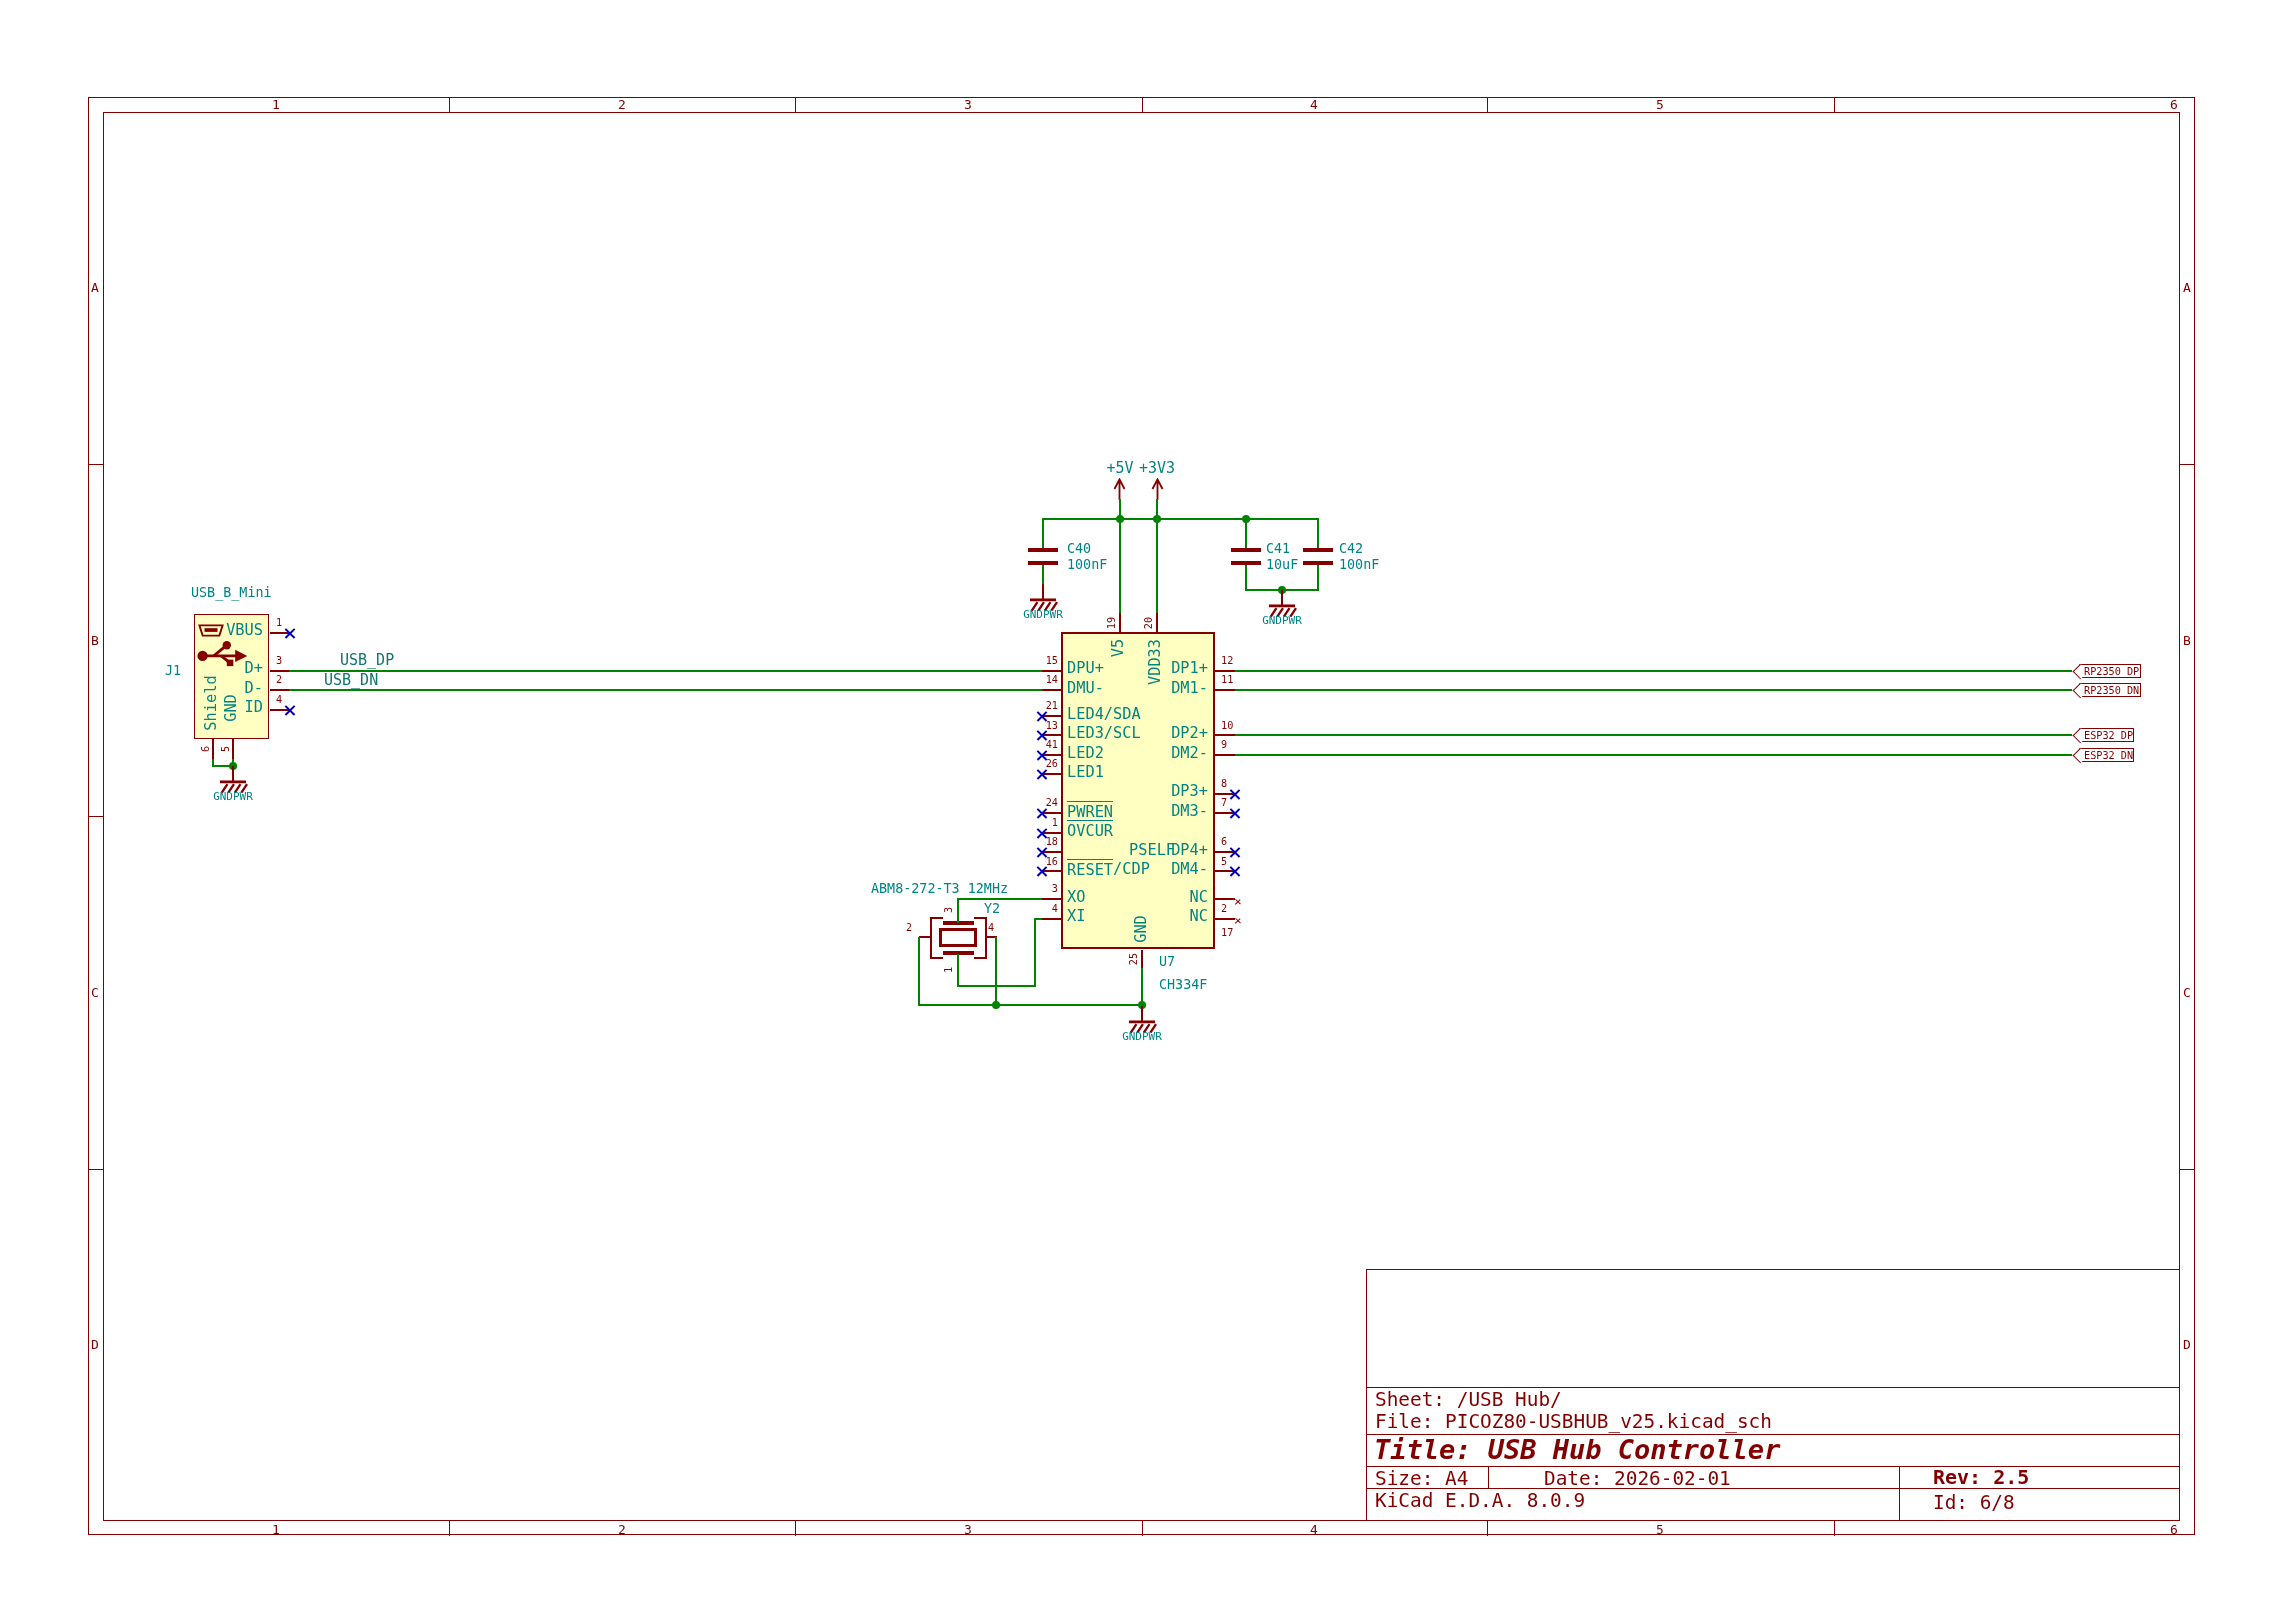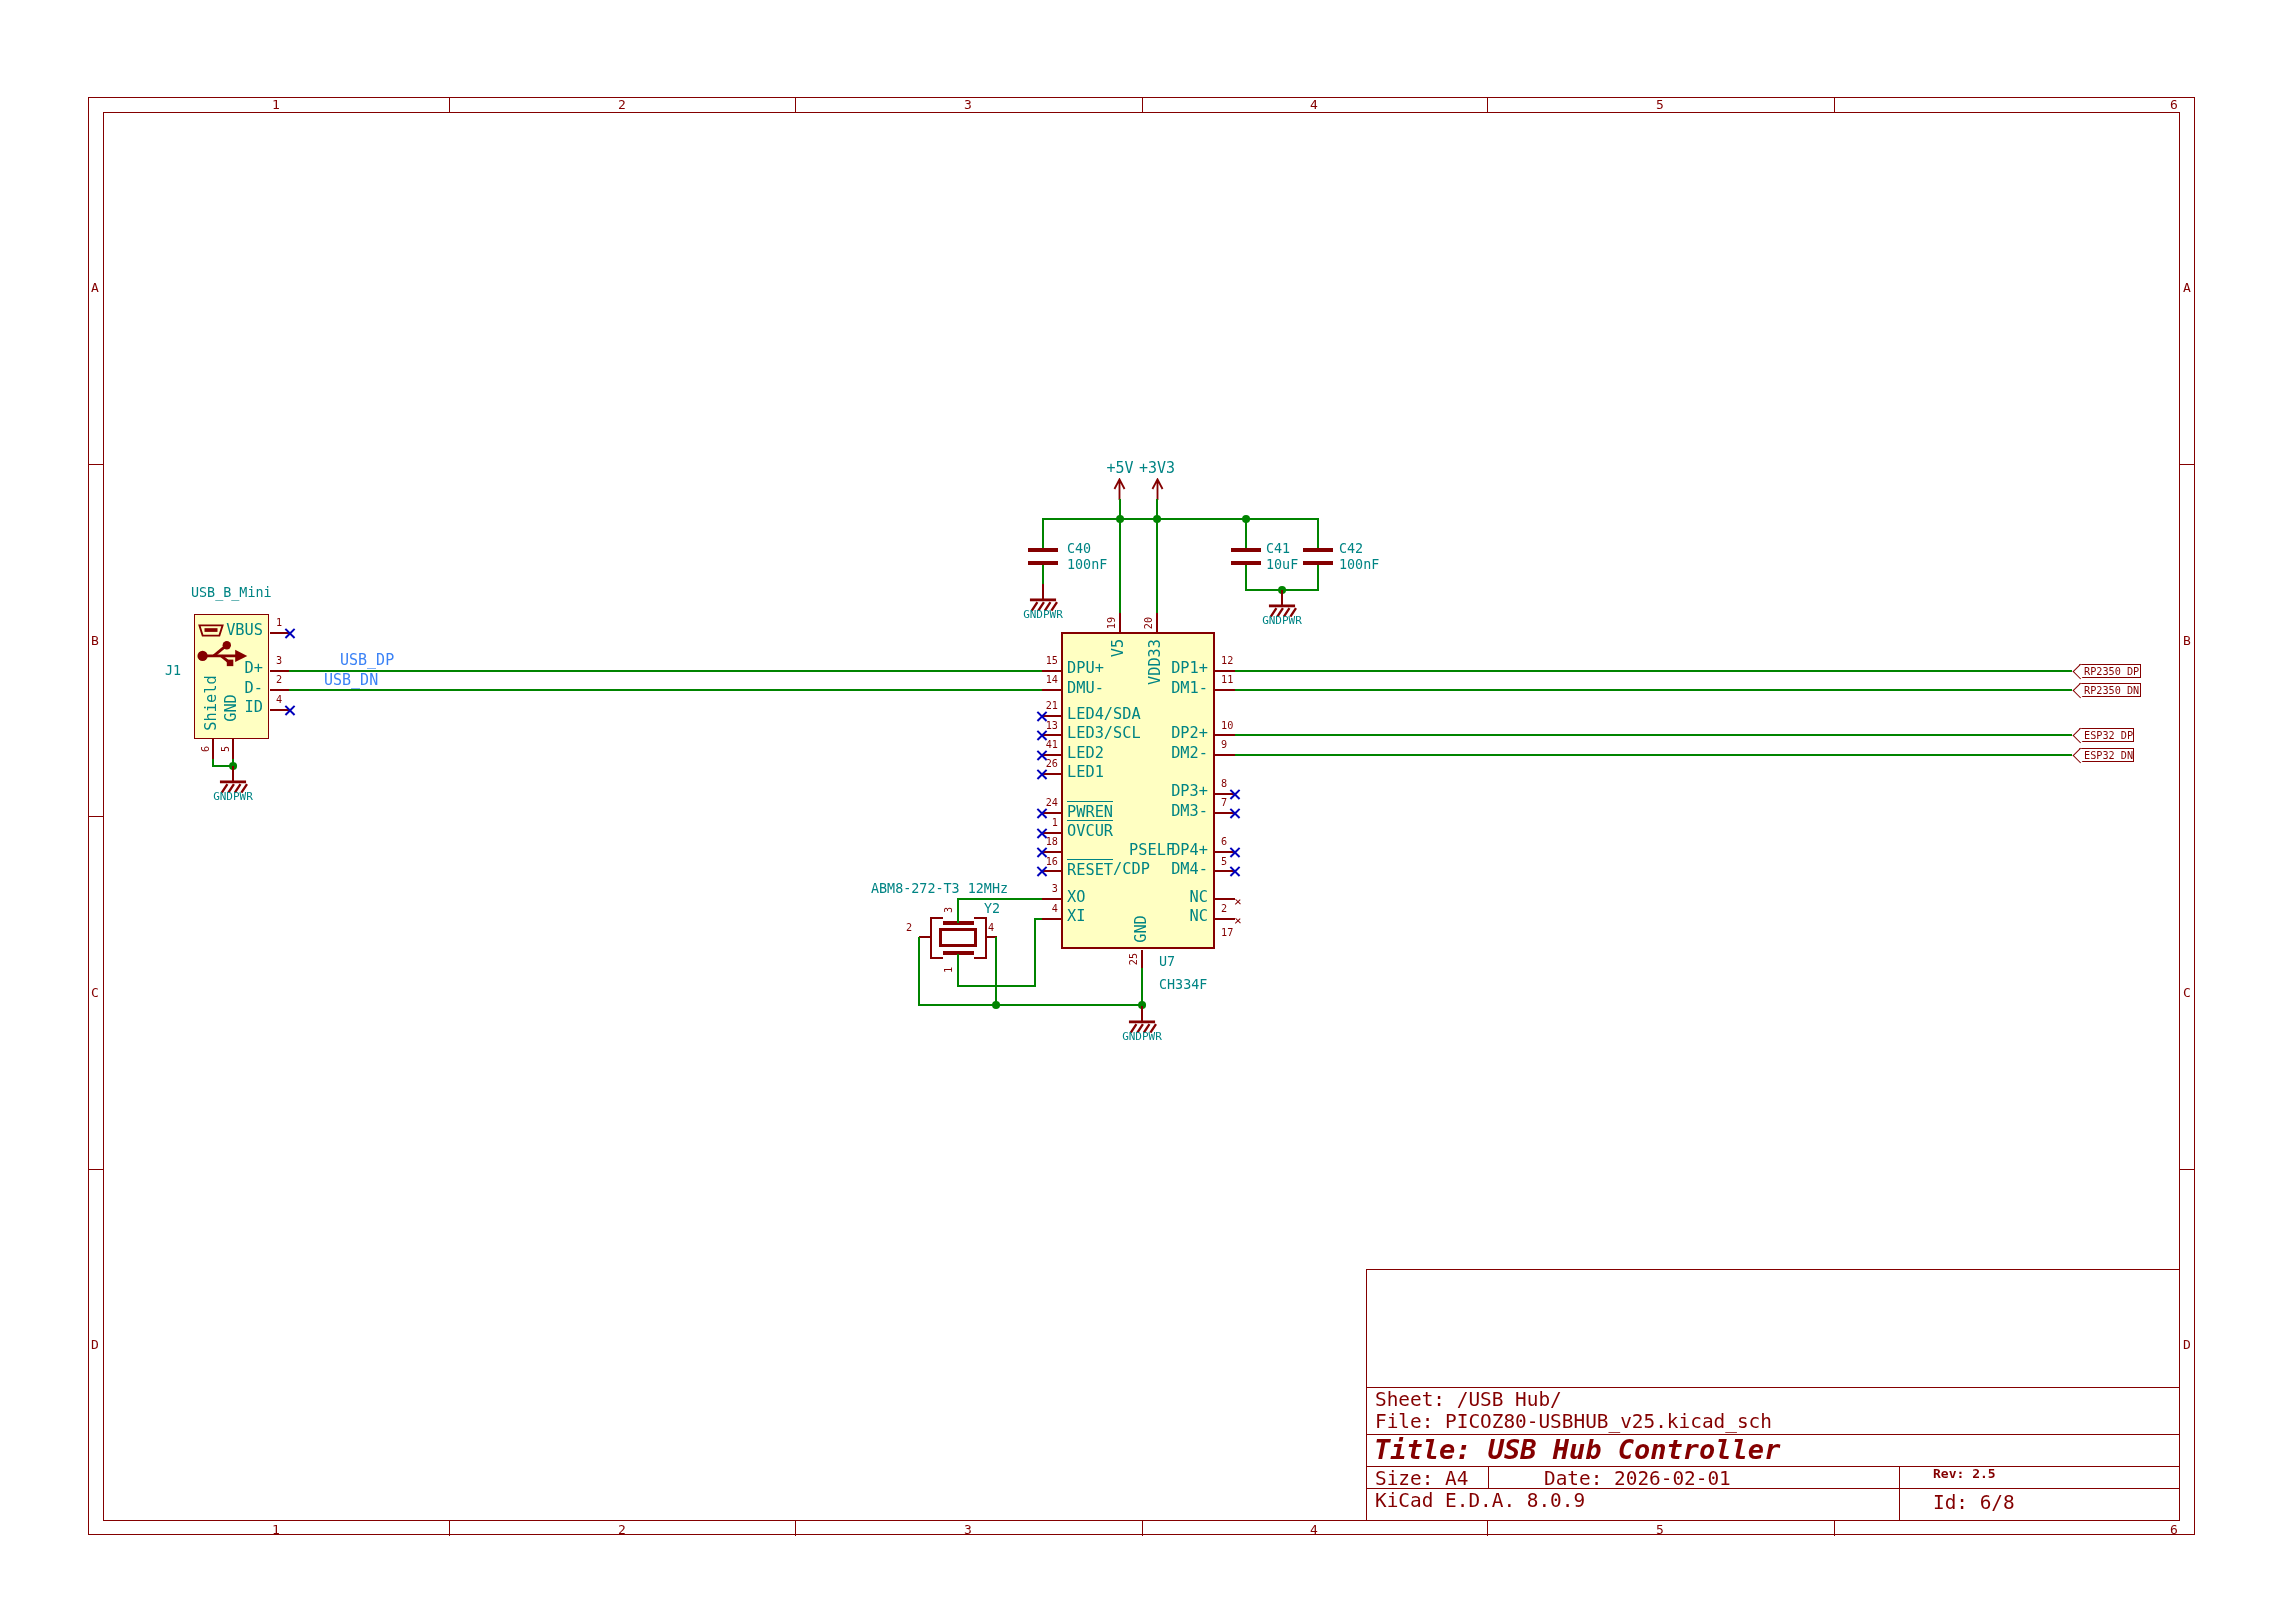--- a/index.html
+++ b/index.html
@@ -6,7 +6,7 @@
   #sheet{position:relative;width:2295px;height:1623px;background:#ffffff;overflow:hidden;
          font-family:"DejaVu Sans Mono",monospace;}
   .t{position:absolute;line-height:1;white-space:pre;font-family:"DejaVu Sans Mono",monospace;}
-  .teal{color:#008484}.mar{color:#840000}.blk{color:#3b82f6}
+  .teal{color:#008484}.mar{color:#840000}.blk{color:#0f766e}
   .fs22{font-size:10.2px}.fs24{font-size:11px}.fs28{font-size:13px}.fs29{font-size:13.4px}
   .fs32{font-size:15px}.fs33{font-size:15.3px}.fs42{font-size:19.4px}.fs46{font-size:13px}.fs58{font-size:27px}
   .ctr{transform:translate(-50%,0)}

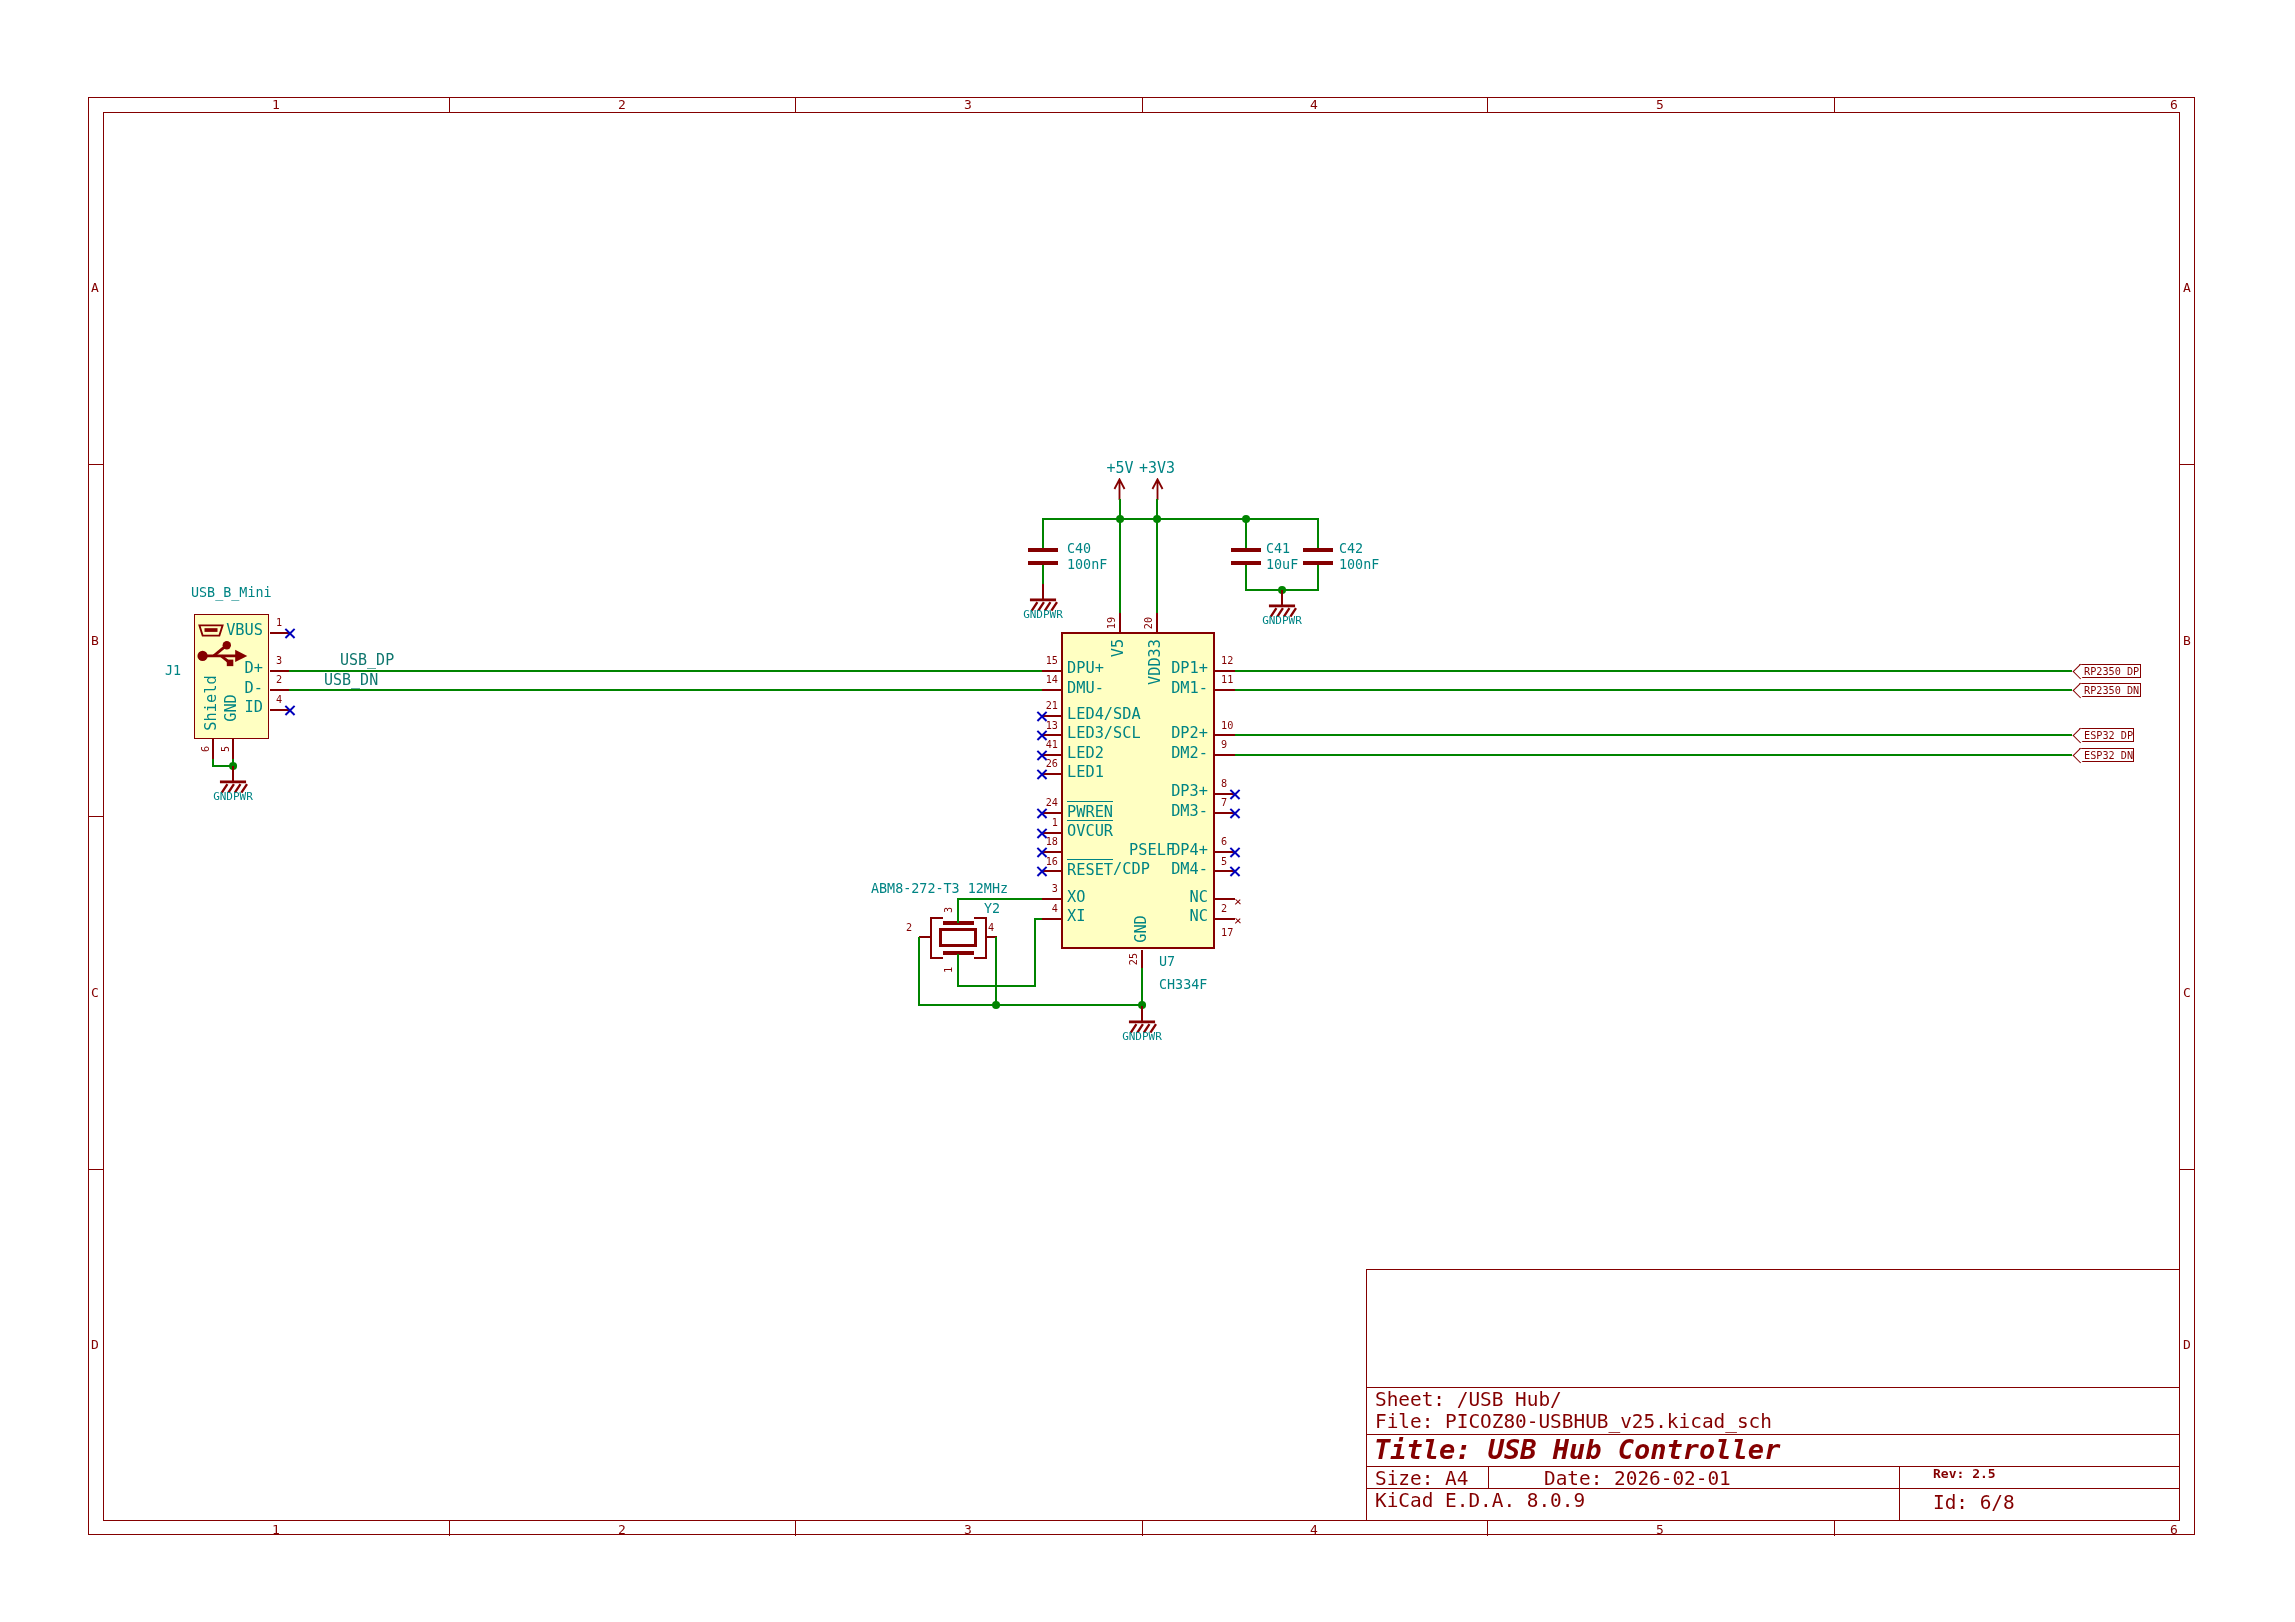--- a/index.html
+++ b/index.html
@@ -8,7 +8,7 @@
   .t{position:absolute;line-height:1;white-space:pre;font-family:"DejaVu Sans Mono",monospace;}
   .teal{color:#008484}.mar{color:#840000}.blk{color:#0f766e}
   .fs22{font-size:10.2px}.fs24{font-size:11px}.fs28{font-size:13px}.fs29{font-size:13.4px}
-  .fs32{font-size:15px}.fs33{font-size:15.3px}.fs42{font-size:19.4px}.fs46{font-size:13px}.fs58{font-size:27px}
+  .fs32{font-size:15px}.fs33{font-size:15.3px}.fs42{font-size:19.4px}.fs46{font-size:20px}.fs58{font-size:27px}
   .ctr{transform:translate(-50%,0)}
   .rot{transform:translate(-50%,-50%) rotate(-90deg);transform-origin:center}
   .wh{position:absolute;height:1.9px;background:#008400}

